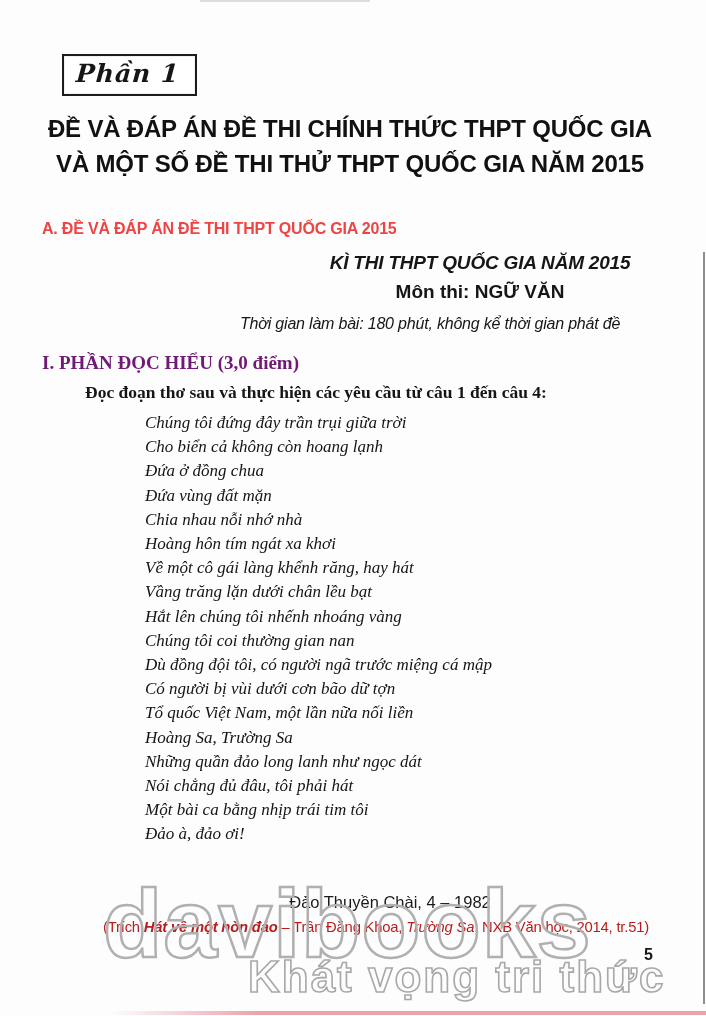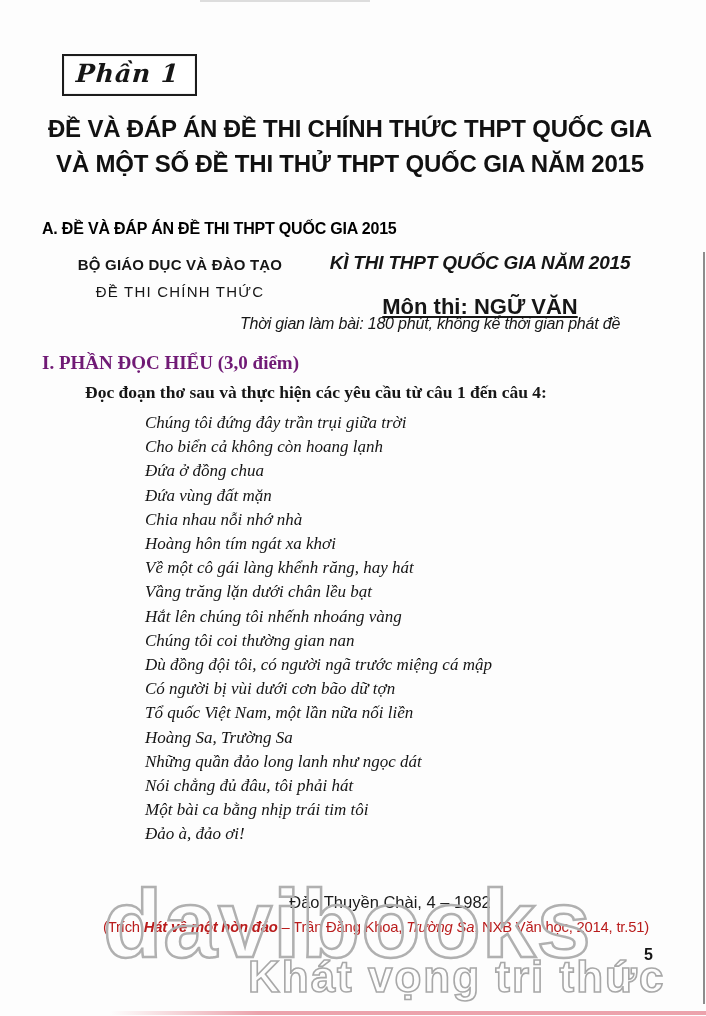--- a/index.html
+++ b/index.html
@@ -36,7 +36,7 @@
   
   .section-a{
     position:absolute;top:220px;left:42px;margin:0;
-    font-size:16px;font-weight:bold;letter-spacing:-0.2px;color:#000000;
+    font-size:16px;font-weight:bold;letter-spacing:-0.2px;color:#ef4444;
   }
   
   .issuer-col{

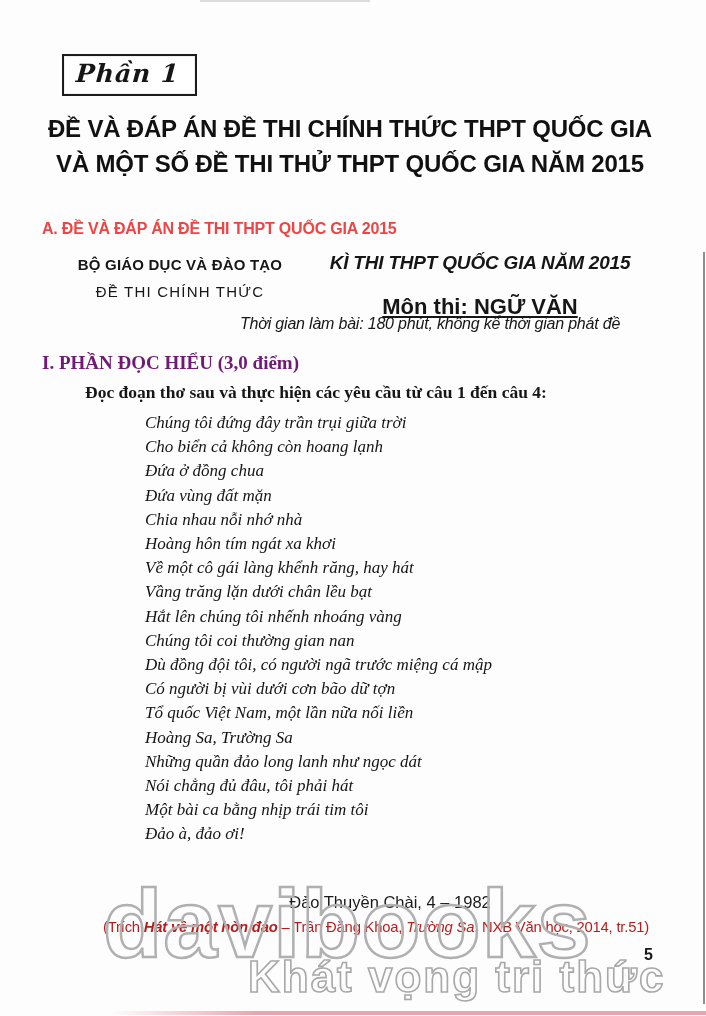--- a/index.html
+++ b/index.html
@@ -138,10 +138,6 @@
 
   <h2 class="section-a">A. ĐỀ VÀ ĐÁP ÁN ĐỀ THI THPT QUỐC GIA 2015</h2>
 
-  <div class="issuer-col">
-    <div class="issuer-line1">BỘ GIÁO DỤC VÀ ĐÀO TẠO</div>
-    <div class="issuer-line2">ĐỀ THI CHÍNH THỨC</div>
-  </div>
 
   <div class="exam-col">
     <div class="exam-line1">KÌ THI THPT QUỐC GIA NĂM 2015</div>

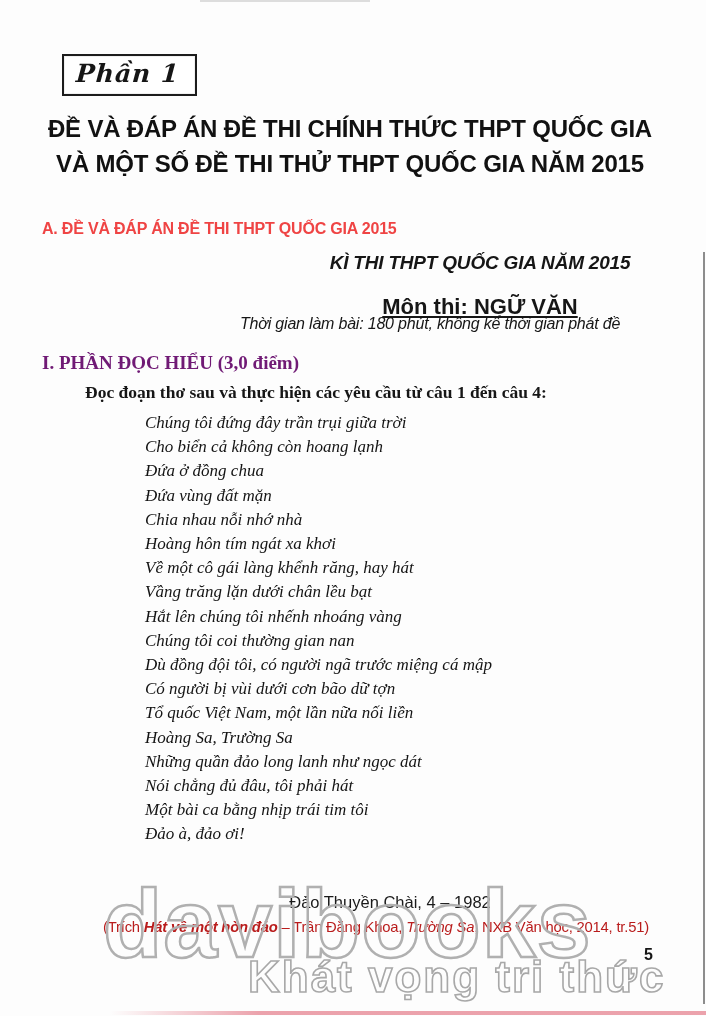--- a/index.html
+++ b/index.html
@@ -50,7 +50,7 @@
     text-align:center;
   }
   .exam-line1{font-size:19px;font-weight:bold;letter-spacing:-0.2px;font-style:italic;}
-  .exam-line2{font-size:22px;font-weight:bold;margin-top:20px;text-decoration:underline;}
+  .exam-line2{font-size:19px;font-weight:bold;margin-top:7px;}
   .exam-duration{
     position:absolute;top:315px;left:240px;width:420px;
     font-style:italic;font-size:16px;letter-spacing:-0.2px;

